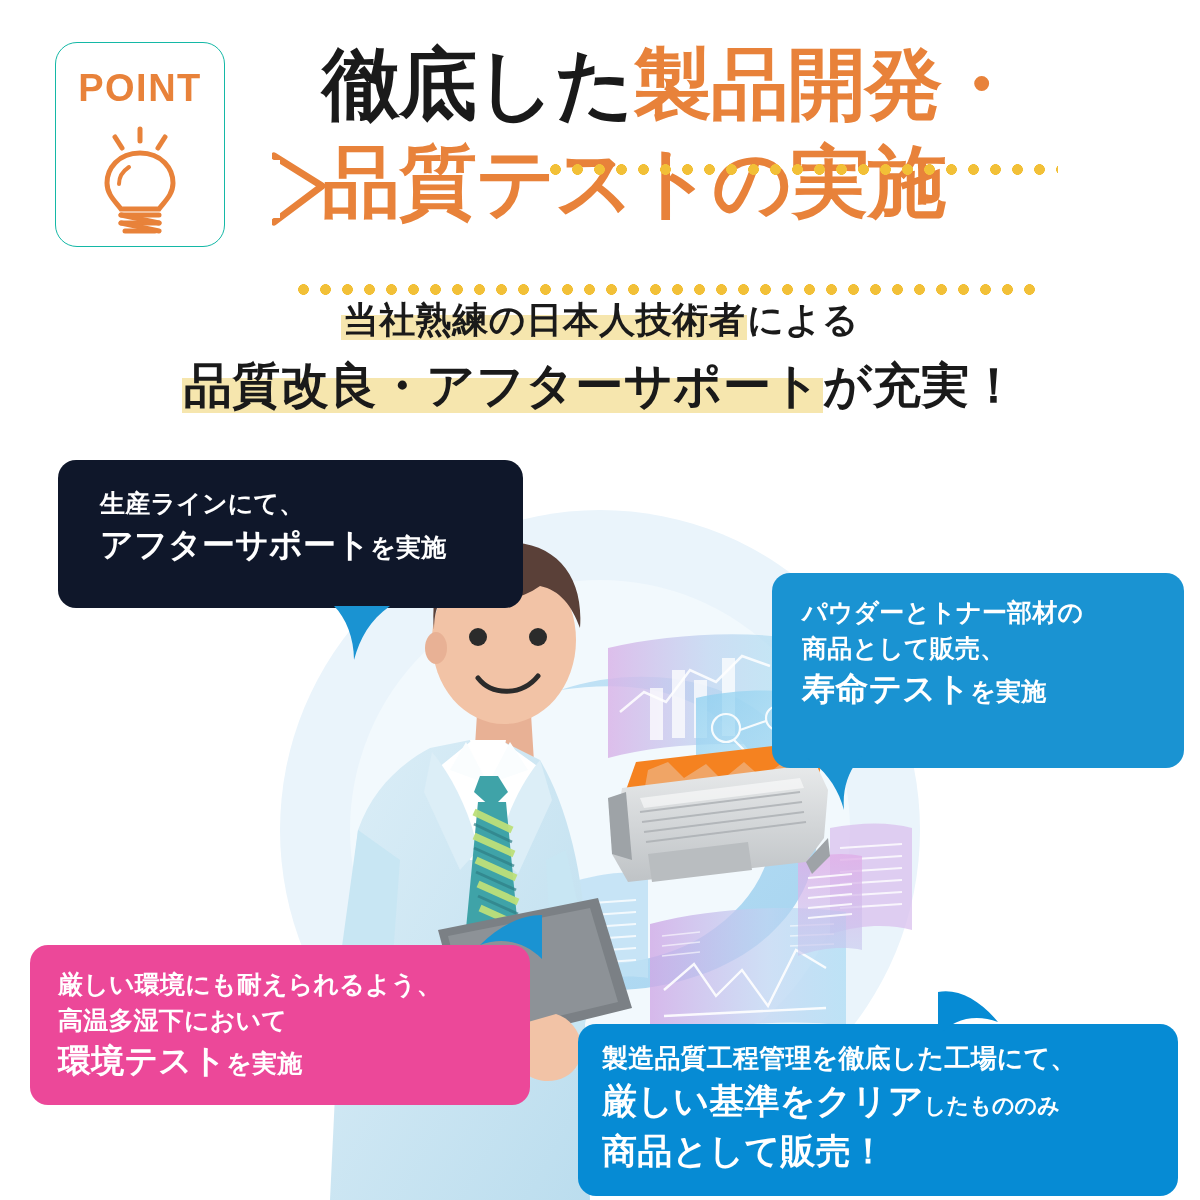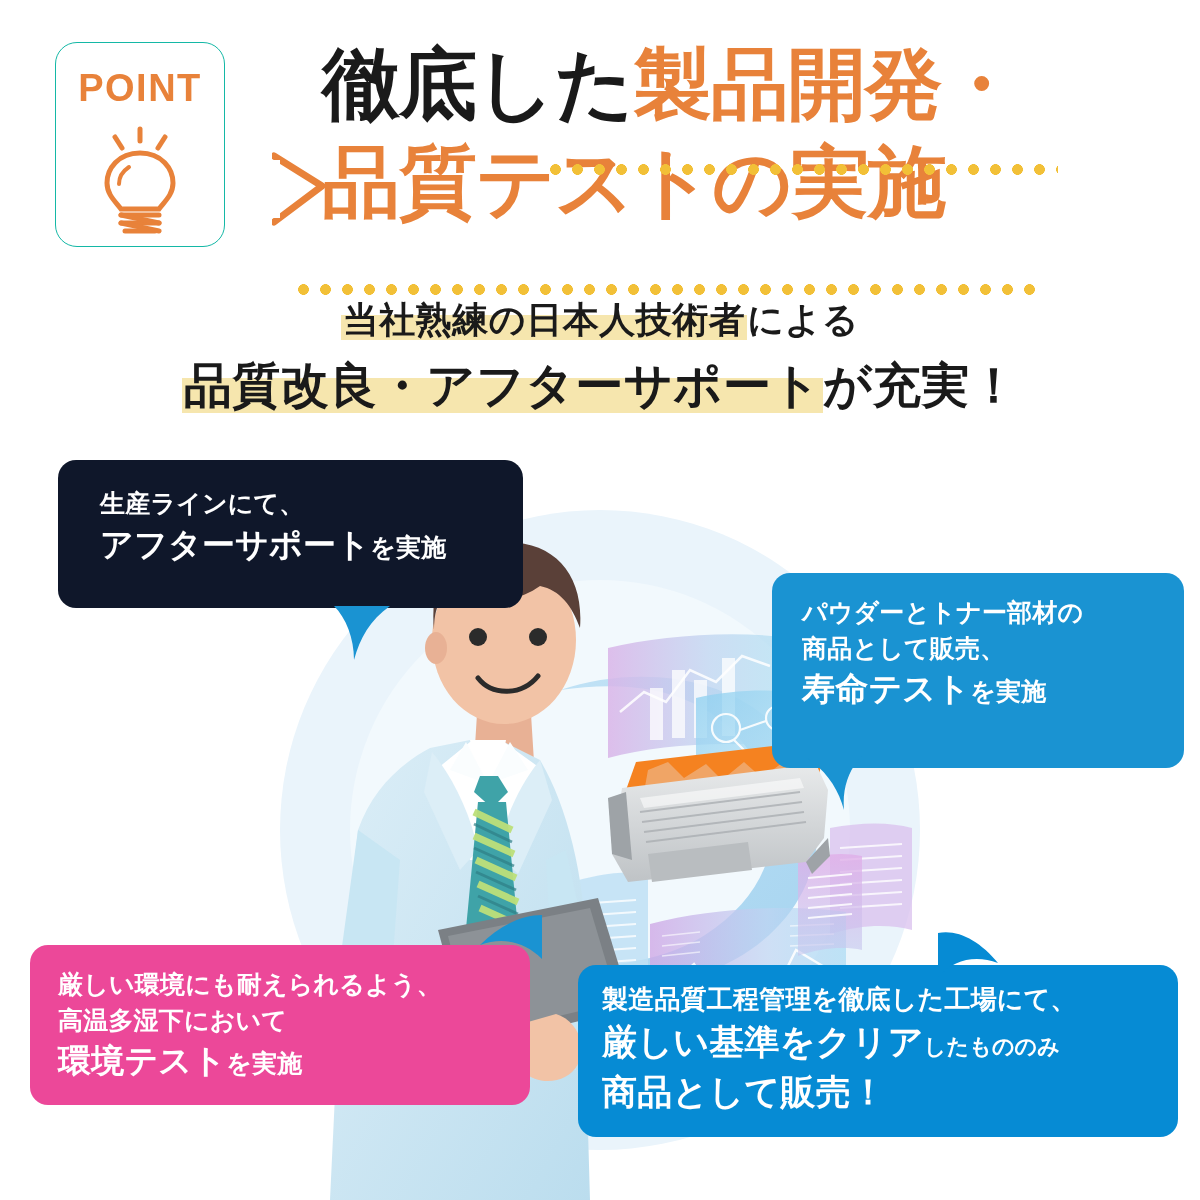--- a/index.html
+++ b/index.html
@@ -157,7 +157,7 @@
     padding: 22px 0 0 28px;
   }
   #bubble-bottomright {
-    left: 578px; top: 965px;
+    left: 578px; top: 1024px;
     width: 600px; height: 172px;
     background: #068BD4;
     padding: 16px 12px 0 24px;

